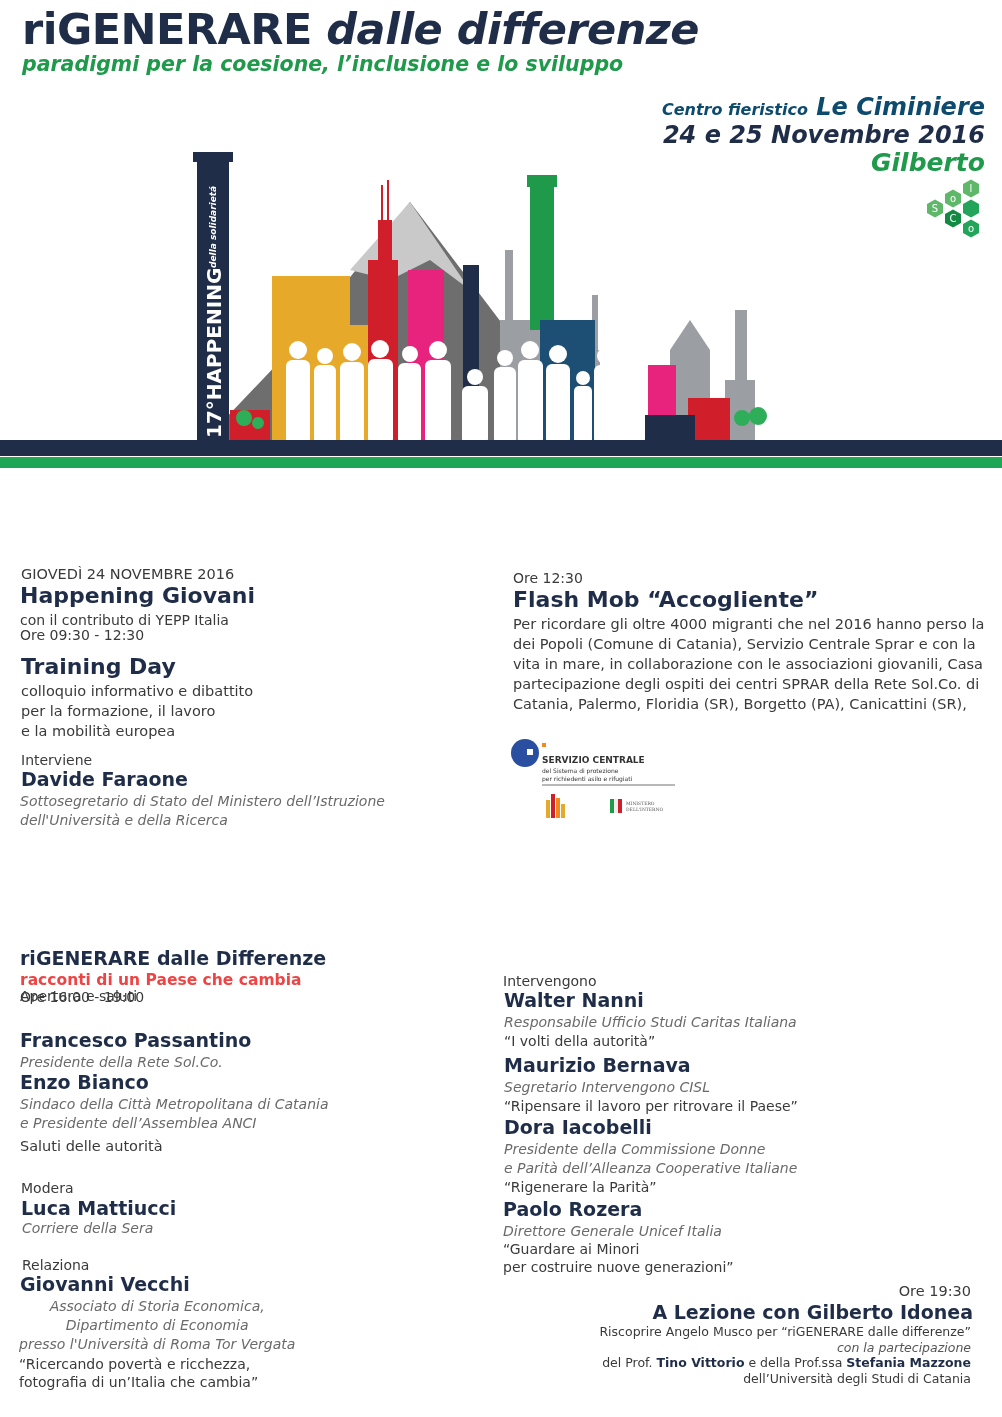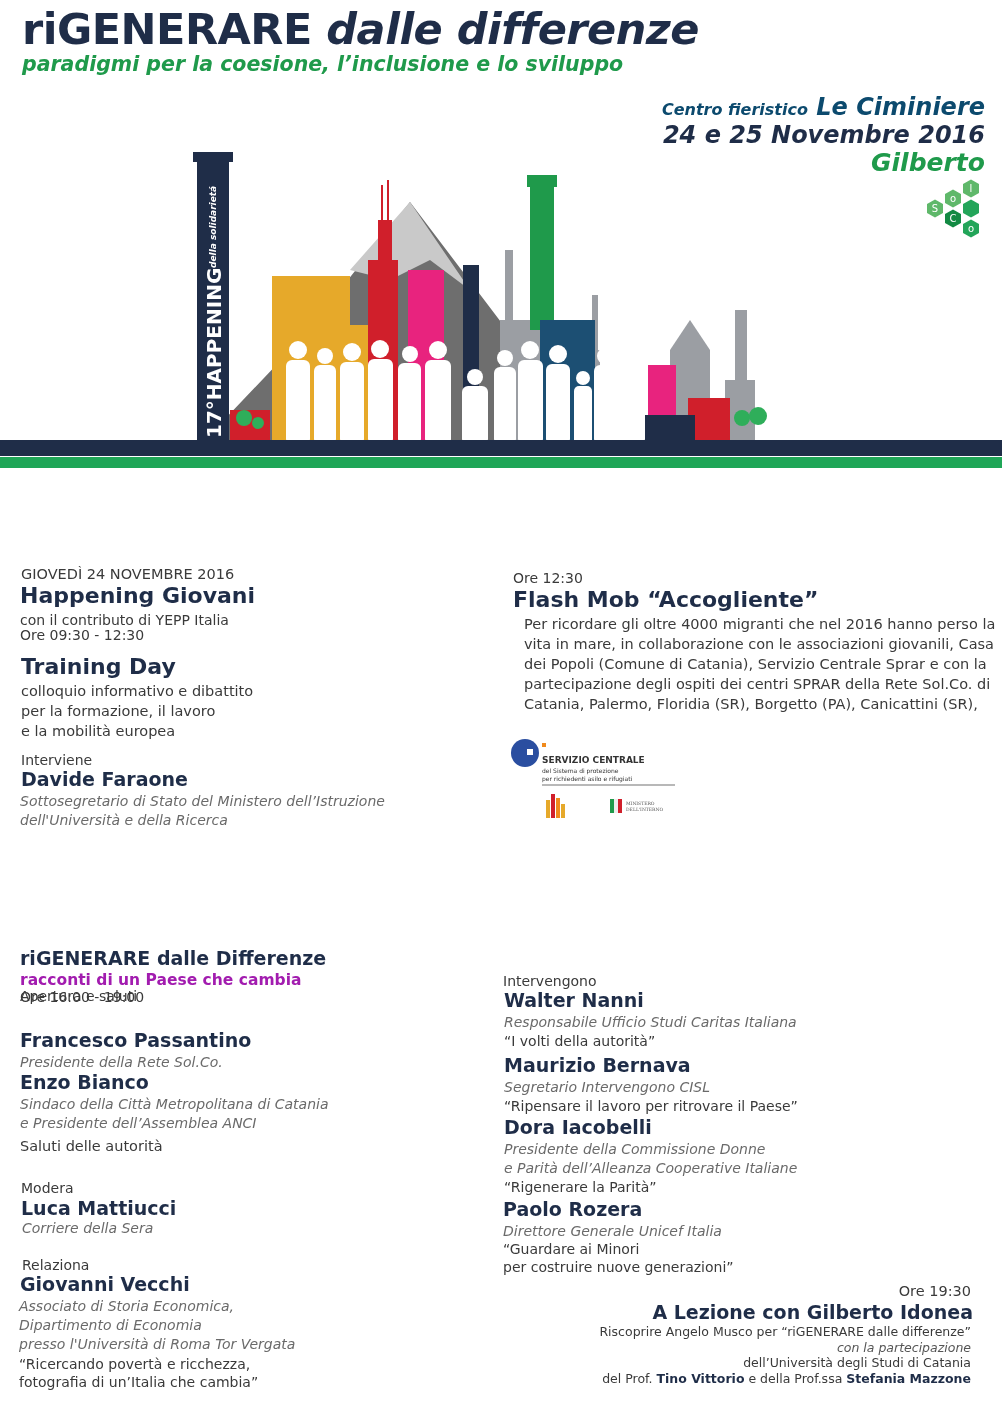--- a/index.html
+++ b/index.html
@@ -168,7 +168,7 @@
 
 <div class="abs label" style="left:513px; top:570px;">Ore 12:30</div>
 <div class="abs heading" style="left:513px; top:587px;">Flash Mob “Accogliente”</div>
-<div class="abs desc" style="left:524px; top:614px; white-space:nowrap;">
+<div class="abs desc" style="left:513px; top:614px; white-space:nowrap;">
   <div>Per ricordare gli oltre 4000 migranti che nel 2016 hanno perso la</div>
   <div>vita in mare, in collaborazione con le associazioni giovanili, Casa</div>
   <div>dei Popoli (Comune di Catania), Servizio Centrale Sprar e con la</div>

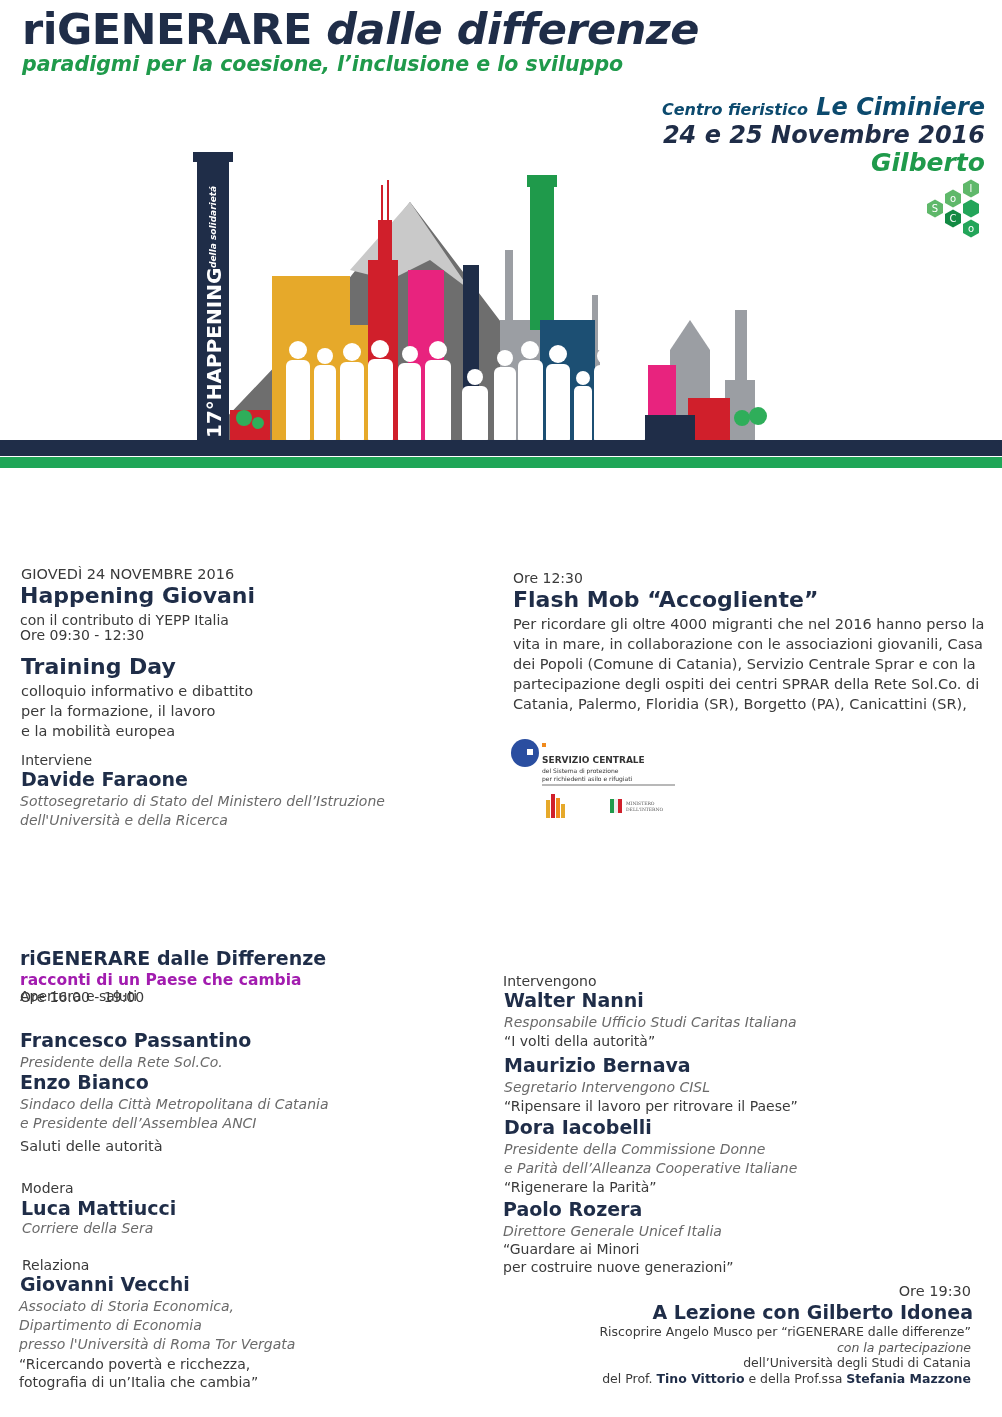--- a/index.html
+++ b/index.html
@@ -170,8 +170,8 @@
 <div class="abs heading" style="left:513px; top:587px;">Flash Mob “Accogliente”</div>
 <div class="abs desc" style="left:513px; top:614px; white-space:nowrap;">
   <div>Per ricordare gli oltre 4000 migranti che nel 2016 hanno perso la</div>
+  <div>dei Popoli (Comune di Catania), Servizio Centrale Sprar e con la</div>
   <div>vita in mare, in collaborazione con le associazioni giovanili, Casa</div>
-  <div>dei Popoli (Comune di Catania), Servizio Centrale Sprar e con la</div>
   <div>partecipazione degli ospiti dei centri SPRAR della Rete Sol.Co. di</div>
   <div>Catania, Palermo, Floridia (SR), Borgetto (PA), Canicattini (SR),</div>
 </div>

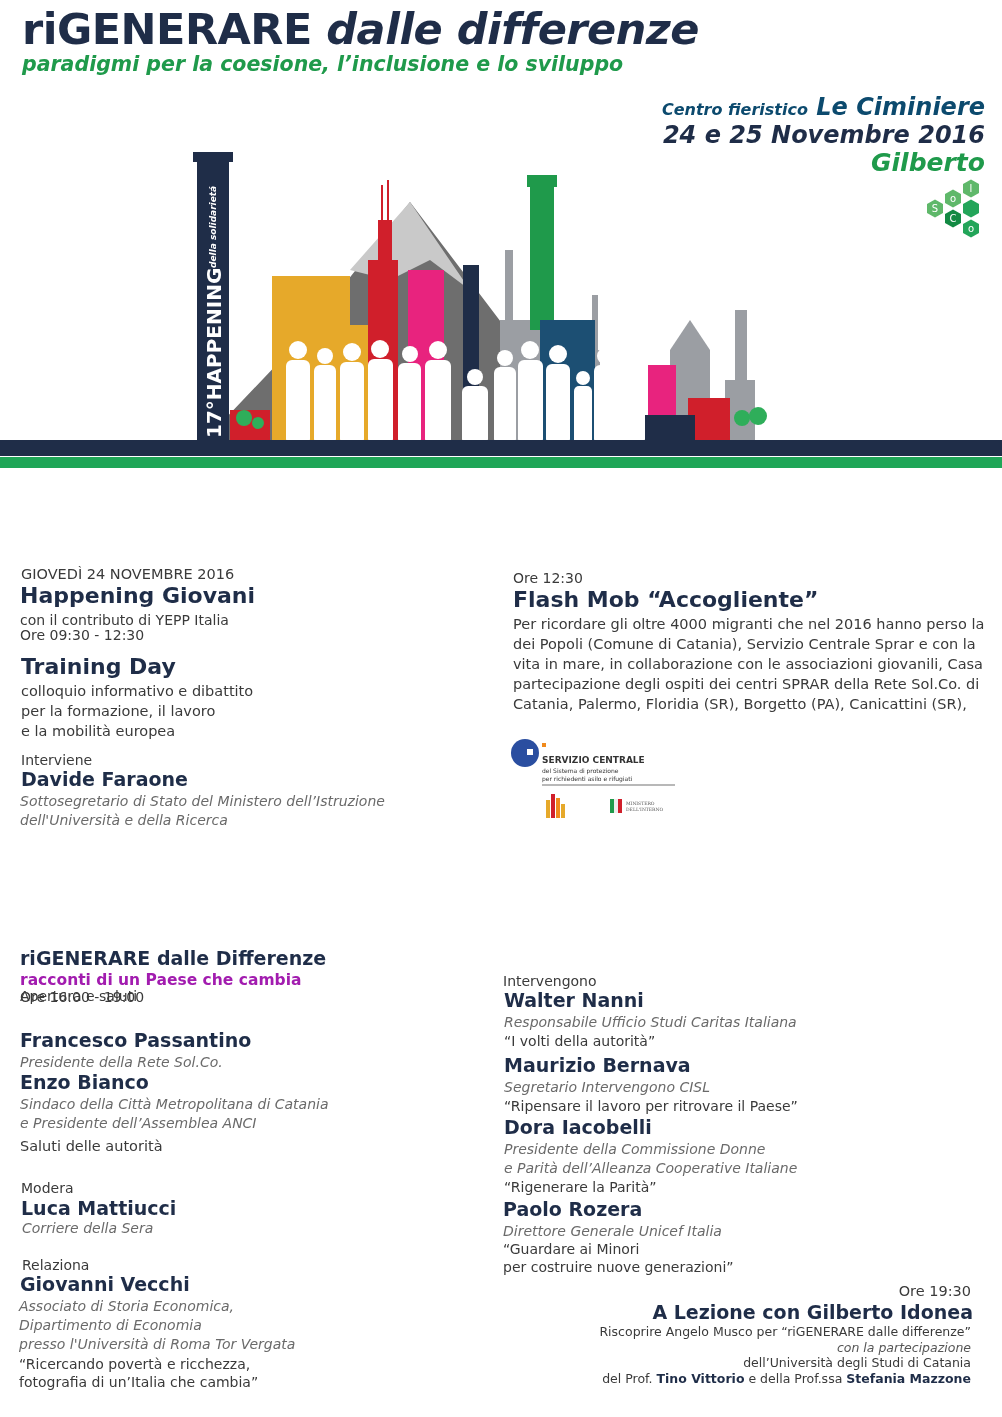--- a/index.html
+++ b/index.html
@@ -196,7 +196,7 @@
 </svg>
 
 <div class="abs heading-md" style="left:20px; top:947px;">riGENERARE dalle Differenze</div>
-<div class="abs" style="left:20px; top:971px; font-size:15.5px; font-weight:bold; color:#a21caf; white-space:nowrap;">racconti di un Paese che cambia</div>
+<div class="abs" style="left:20px; top:971px; font-size:15.5px; font-weight:bold; color:#ef4444; white-space:nowrap;">racconti di un Paese che cambia</div>
 <div class="abs label" style="left:20px; top:989px;">Ore 16:00 - 19:00</div>
 <div class="abs label" style="left:20px; top:988px;">Apertura e saluti</div>
 

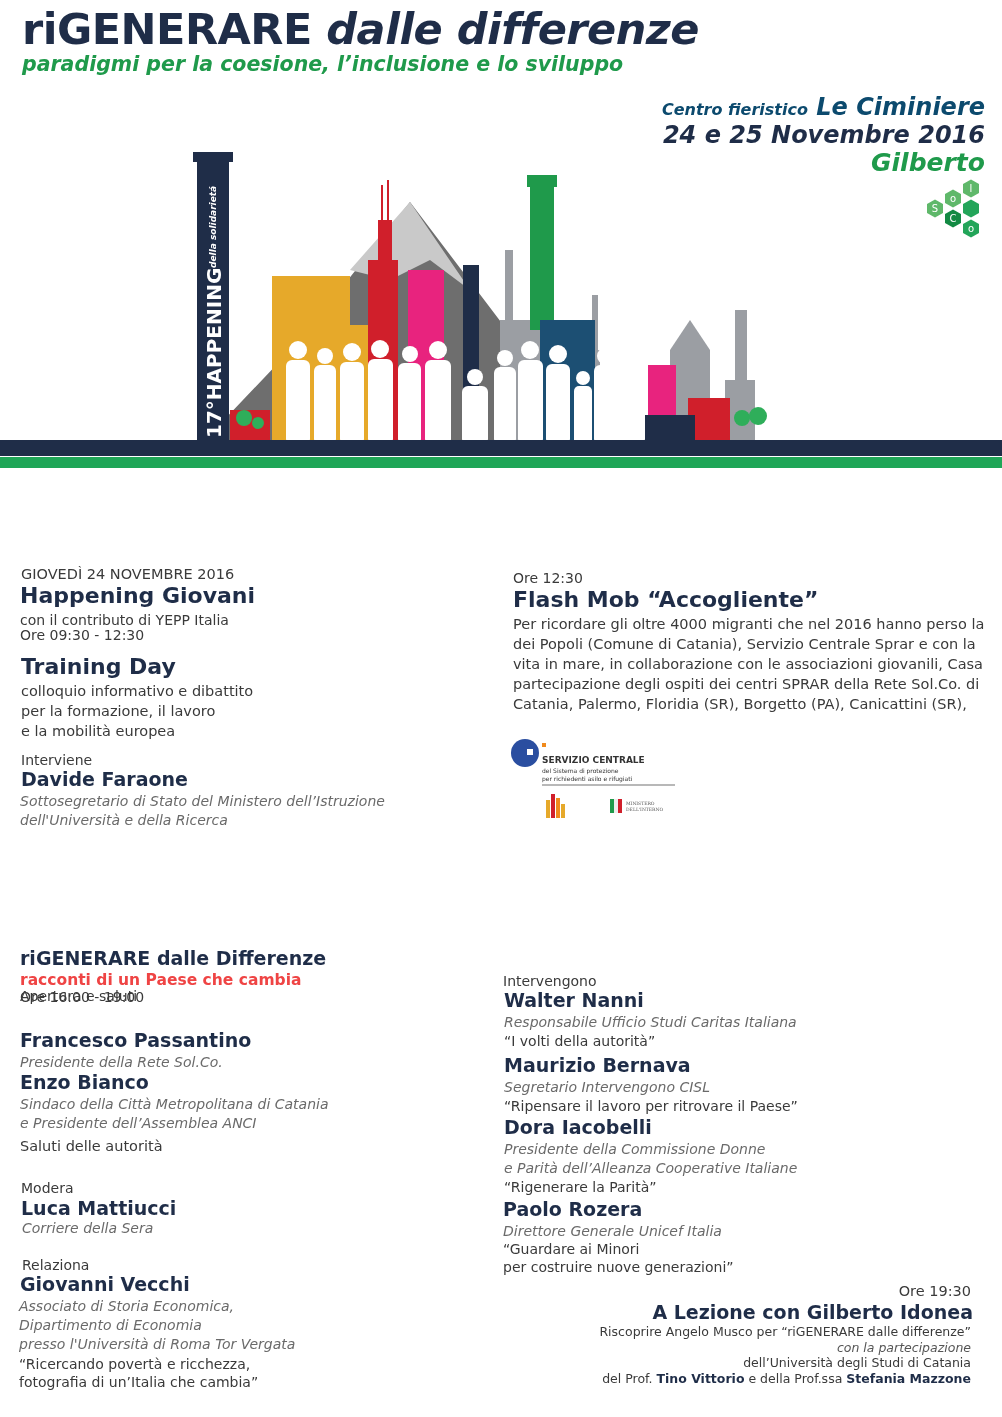--- a/index.html
+++ b/index.html
@@ -216,7 +216,7 @@
 
 <div class="abs label" style="left:22px; top:1257px;">Relaziona</div>
 <div class="abs heading-md" style="left:20px; top:1273px;">Giovanni Vecchi</div>
-<div class="abs role" style="left:19px; top:1297px;">
+<div class="abs role" style="left:19px; top:1297px;text-align:center;">
   <div>Associato di Storia Economica,</div>
   <div>Dipartimento di Economia</div>
   <div>presso l'Università di Roma Tor Vergata</div>

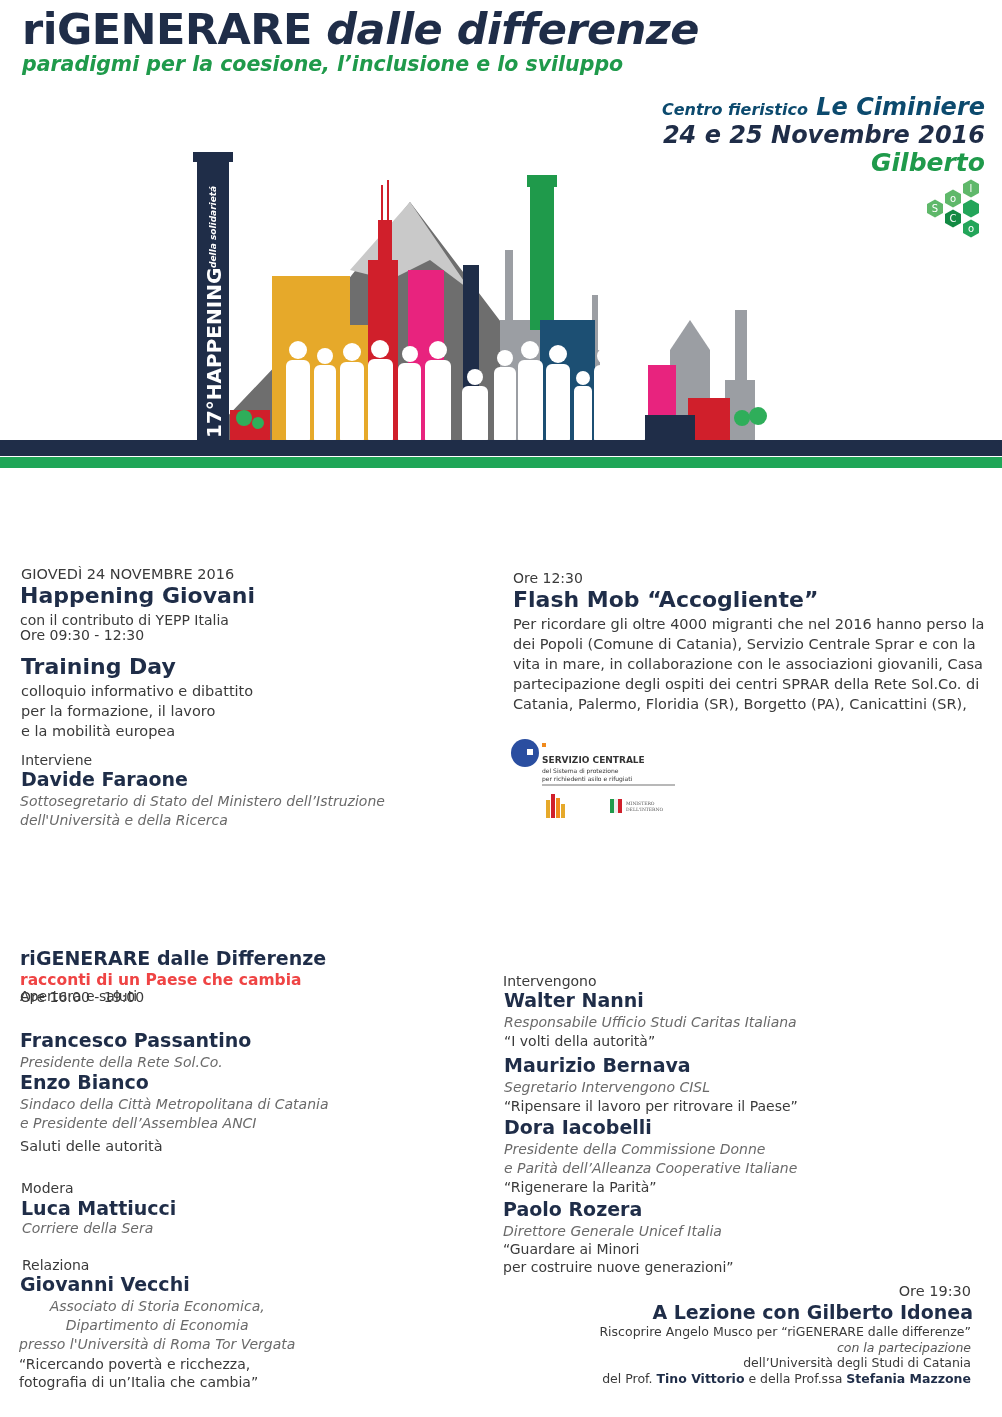--- a/index.html
+++ b/index.html
@@ -255,13 +255,13 @@
   <div class="heading-md" style="margin-right:-2px;">A Lezione con Gilberto Idonea</div>
   <div class="label" style="font-size:12.5px; line-height:16px;">Riscoprire Angelo Musco per “riGENERARE dalle differenze”</div>
   <div class="label" style="font-size:12.5px; line-height:15px; font-style:italic; color:#555;">con la partecipazione</div>
-  <div class="label" style="font-size:12.5px; line-height:16px;">dell’Università degli Studi di Catania</div>
   <div class="label" style="font-size:12.5px; line-height:16px;">
     <span>del Prof.</span>
     <b style="color:#1f2d48;">Tino Vittorio</b>
     <span>e della Prof.ssa</span>
     <b style="color:#1f2d48;">Stefania Mazzone</b>
   </div>
+  <div class="label" style="font-size:12.5px; line-height:16px;">dell’Università degli Studi di Catania</div>
 </div>
 
 </body></html>

